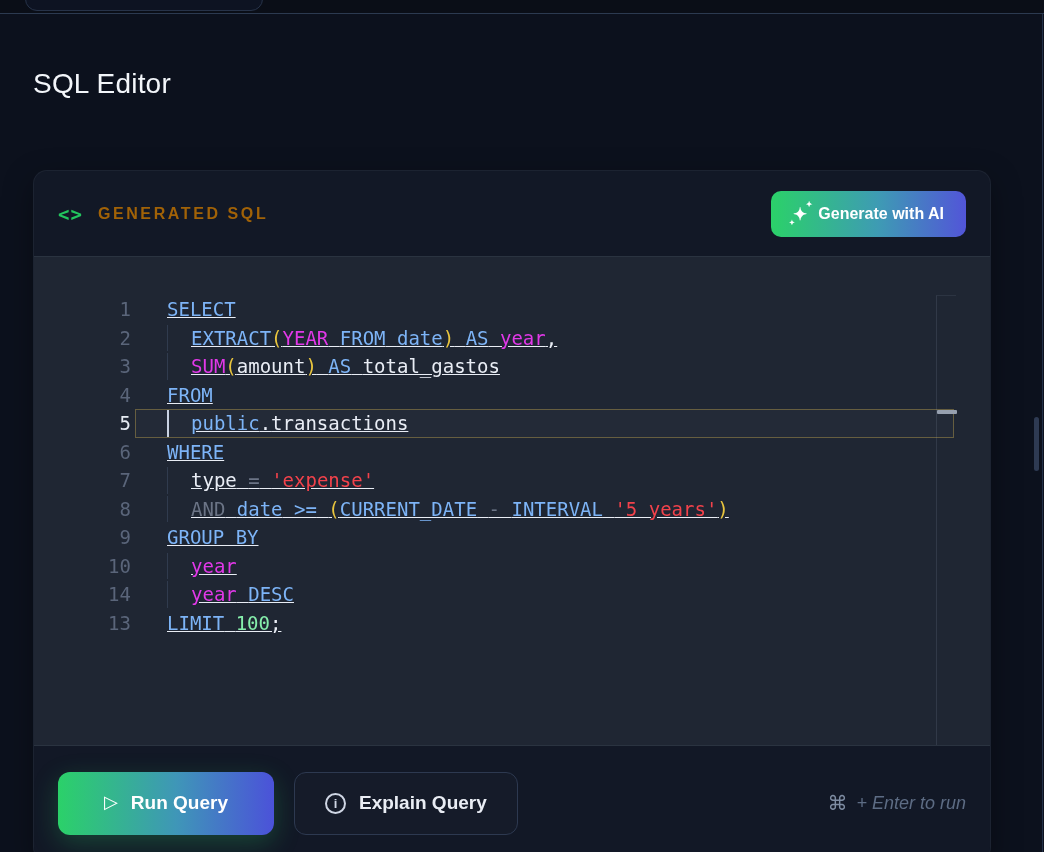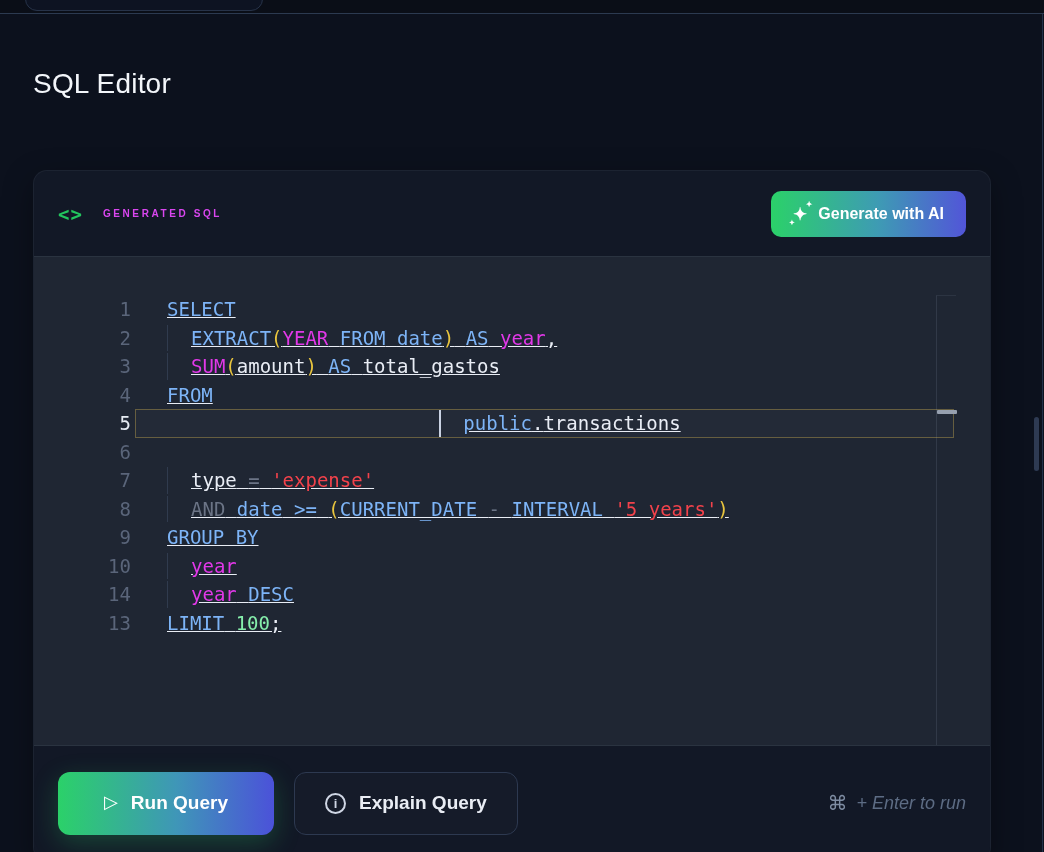--- a/index.html
+++ b/index.html
@@ -65,8 +65,8 @@
     color:#22c55e; font-size:19px; font-weight:700; letter-spacing:1px;
   }
   .panel-header-label {
-    margin-left:20px;
-    font-size:10px; font-weight:700; letter-spacing:2.6px; color:#d946ef;
+    margin-left:15px;
+    font-size:16px; font-weight:700; letter-spacing:2.6px; color:#a16207;
   }
   .generate-btn {
     margin-left:auto;

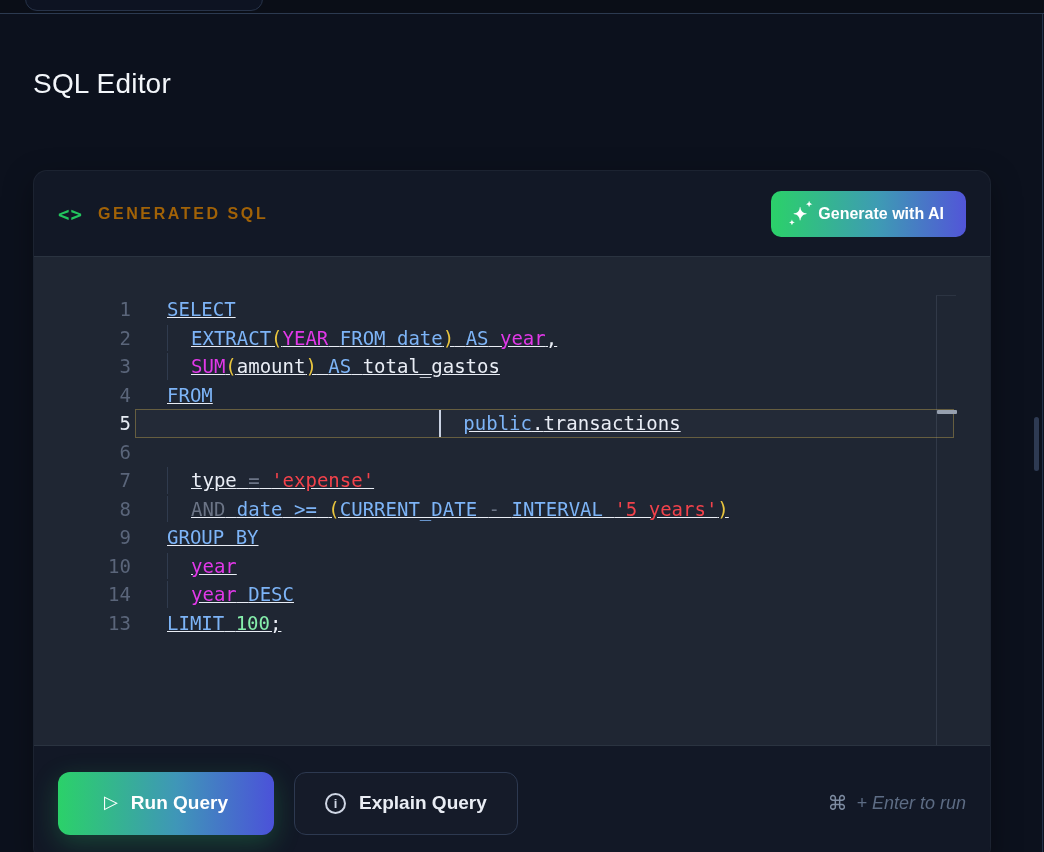--- a/index.html
+++ b/index.html
@@ -110,7 +110,6 @@
   .code-row.active .code-content {
     border-color:rgba(214,178,80,0.38);
     background:rgba(255,255,255,0.018);
-    justify-content:center;
   }
   .indent-guide {
     display:inline-block; width:24px; align-self:stretch;

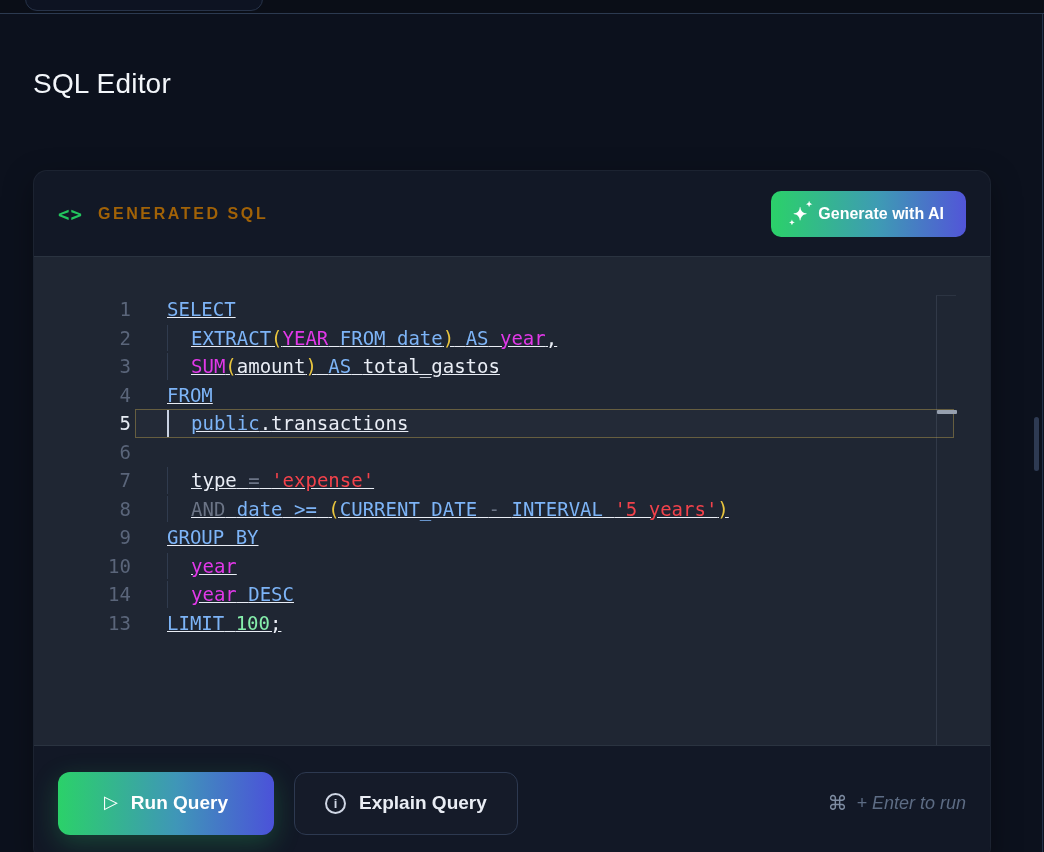--- a/index.html
+++ b/index.html
@@ -216,6 +216,7 @@
           </div>
           <div class="code-row">
             <span class="ln">6</span>
+            <div class="code-content"><span class="tok-kw">WHERE</span></div>
           </div>
           <div class="code-row">
             <span class="ln">7</span>

